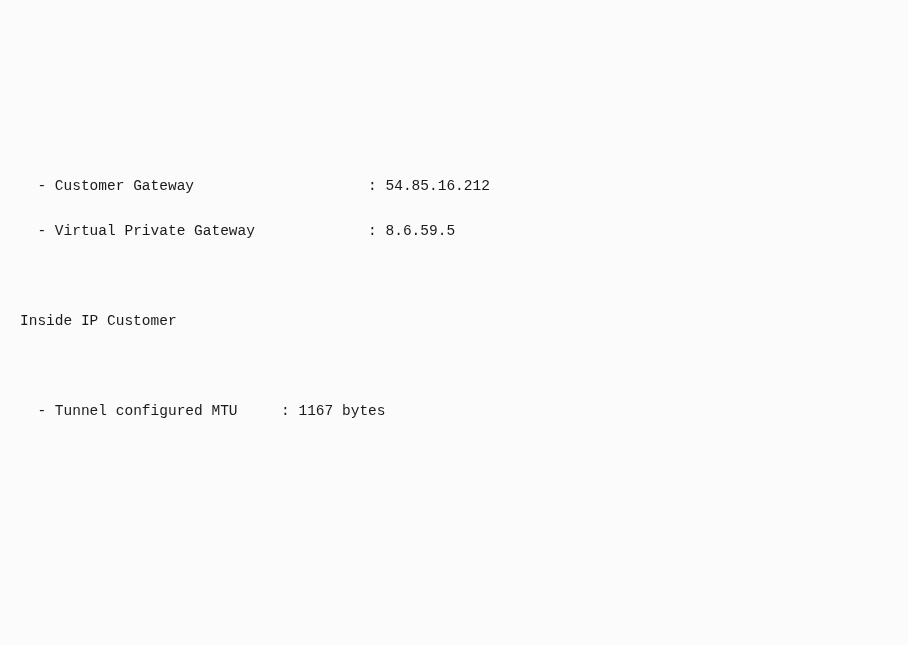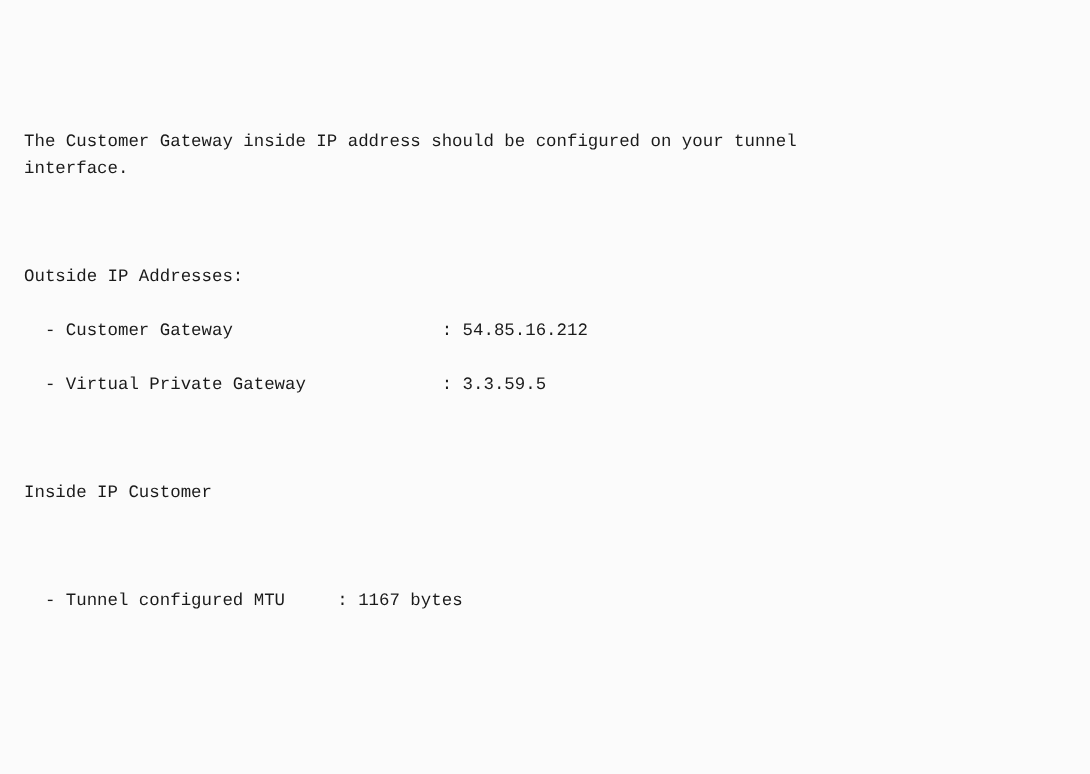--- a/index.html
+++ b/index.html
@@ -21,8 +21,7 @@
 
 
 
-<div class="doc"><span class="line">The Customer Gateway inside IP address should be configured on your tunnel
-interface.</span>
+<div class="doc">
 <span class="line"> </span>
 <span class="line">Outside IP Addresses:</span>
 <span class="line">  - <span>Customer Gateway</span><span>                    : </span><span>54.85.16.212</span></span>

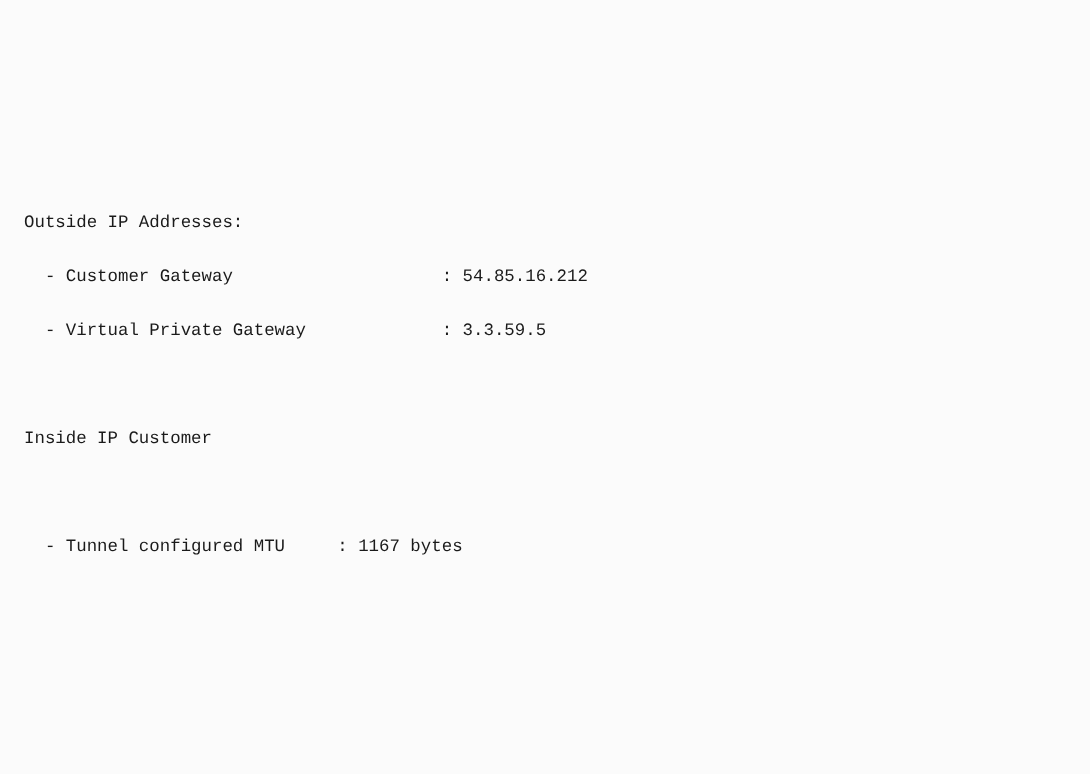--- a/index.html
+++ b/index.html
@@ -23,7 +23,6 @@
 
 <div class="doc">
 <span class="line"> </span>
-<span class="line">Outside IP Addresses:</span>
 <span class="line">  - <span>Customer Gateway</span><span>                    : </span><span>54.85.16.212</span></span>
 <span class="line">  - <span>Virtual Private Gateway</span><span>             : </span><span>3.3.59.5</span></span>
 <span class="line"> </span>

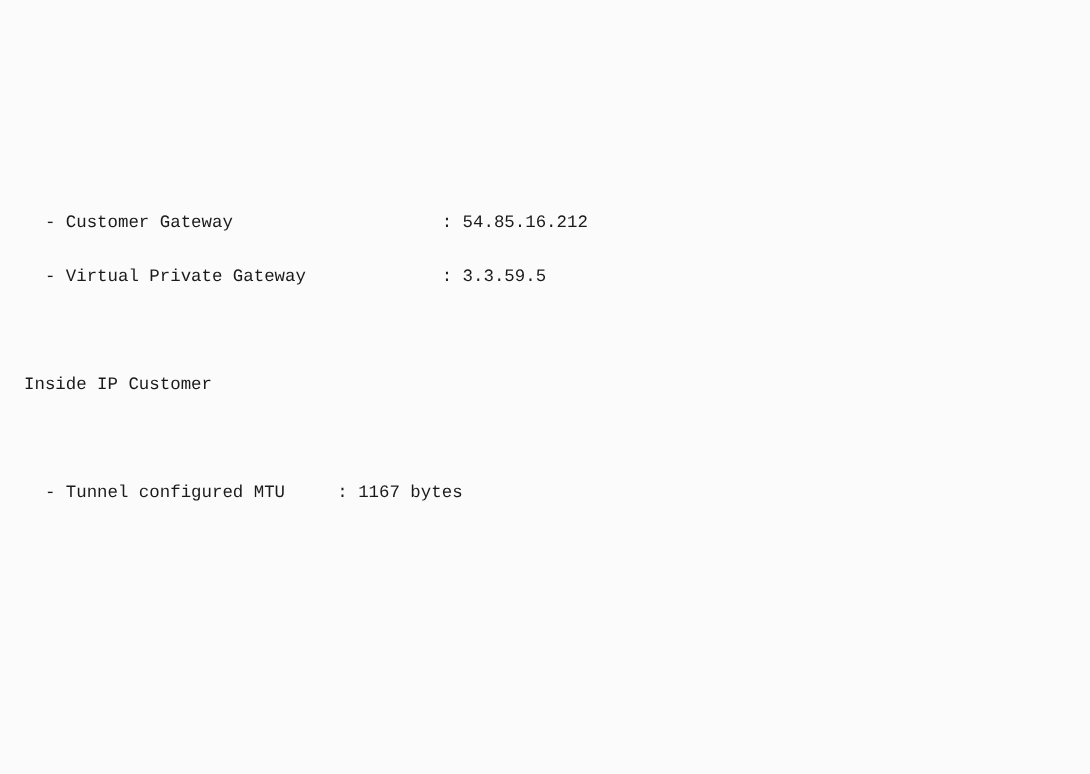--- a/index.html
+++ b/index.html
@@ -24,7 +24,7 @@
 <div class="doc">
 <span class="line"> </span>
 <span class="line">  - <span>Customer Gateway</span><span>                    : </span><span>54.85.16.212</span></span>
-<span class="line">  - <span>Virtual Private Gateway</span><span>             : </span><span>3.3.59.5</span></span>
+<span class="line">  - <span>Virtual Private Gateway</span><span>             : </span><span>8.6.59.5</span></span>
 <span class="line"> </span>
 <span class="line">Inside IP Customer</span>
 <span class="line"> </span>

